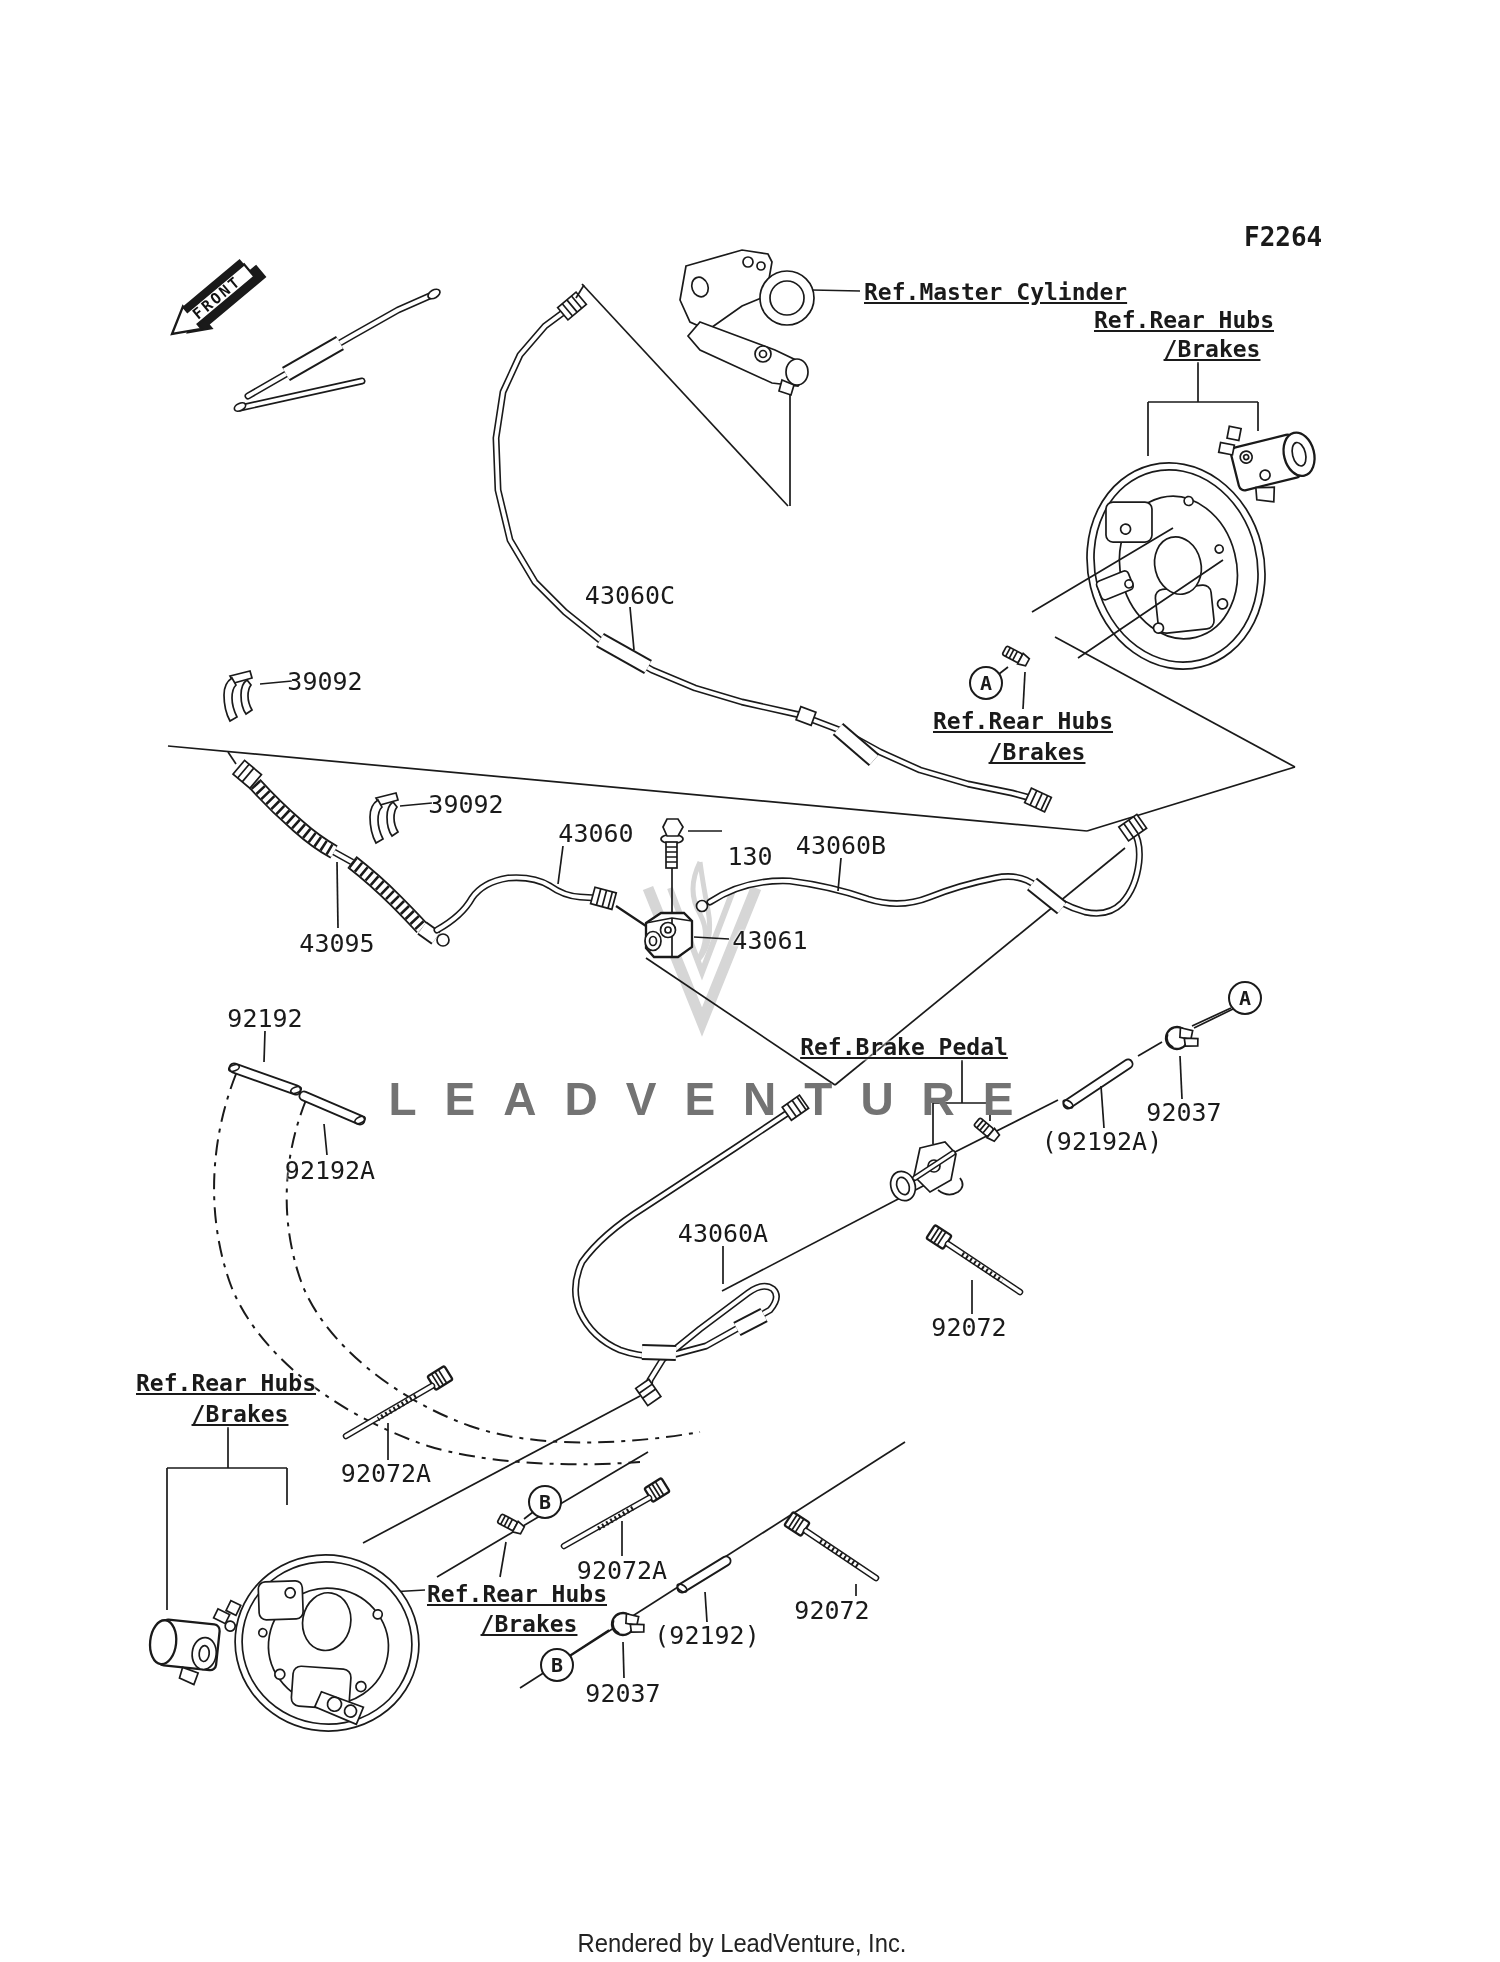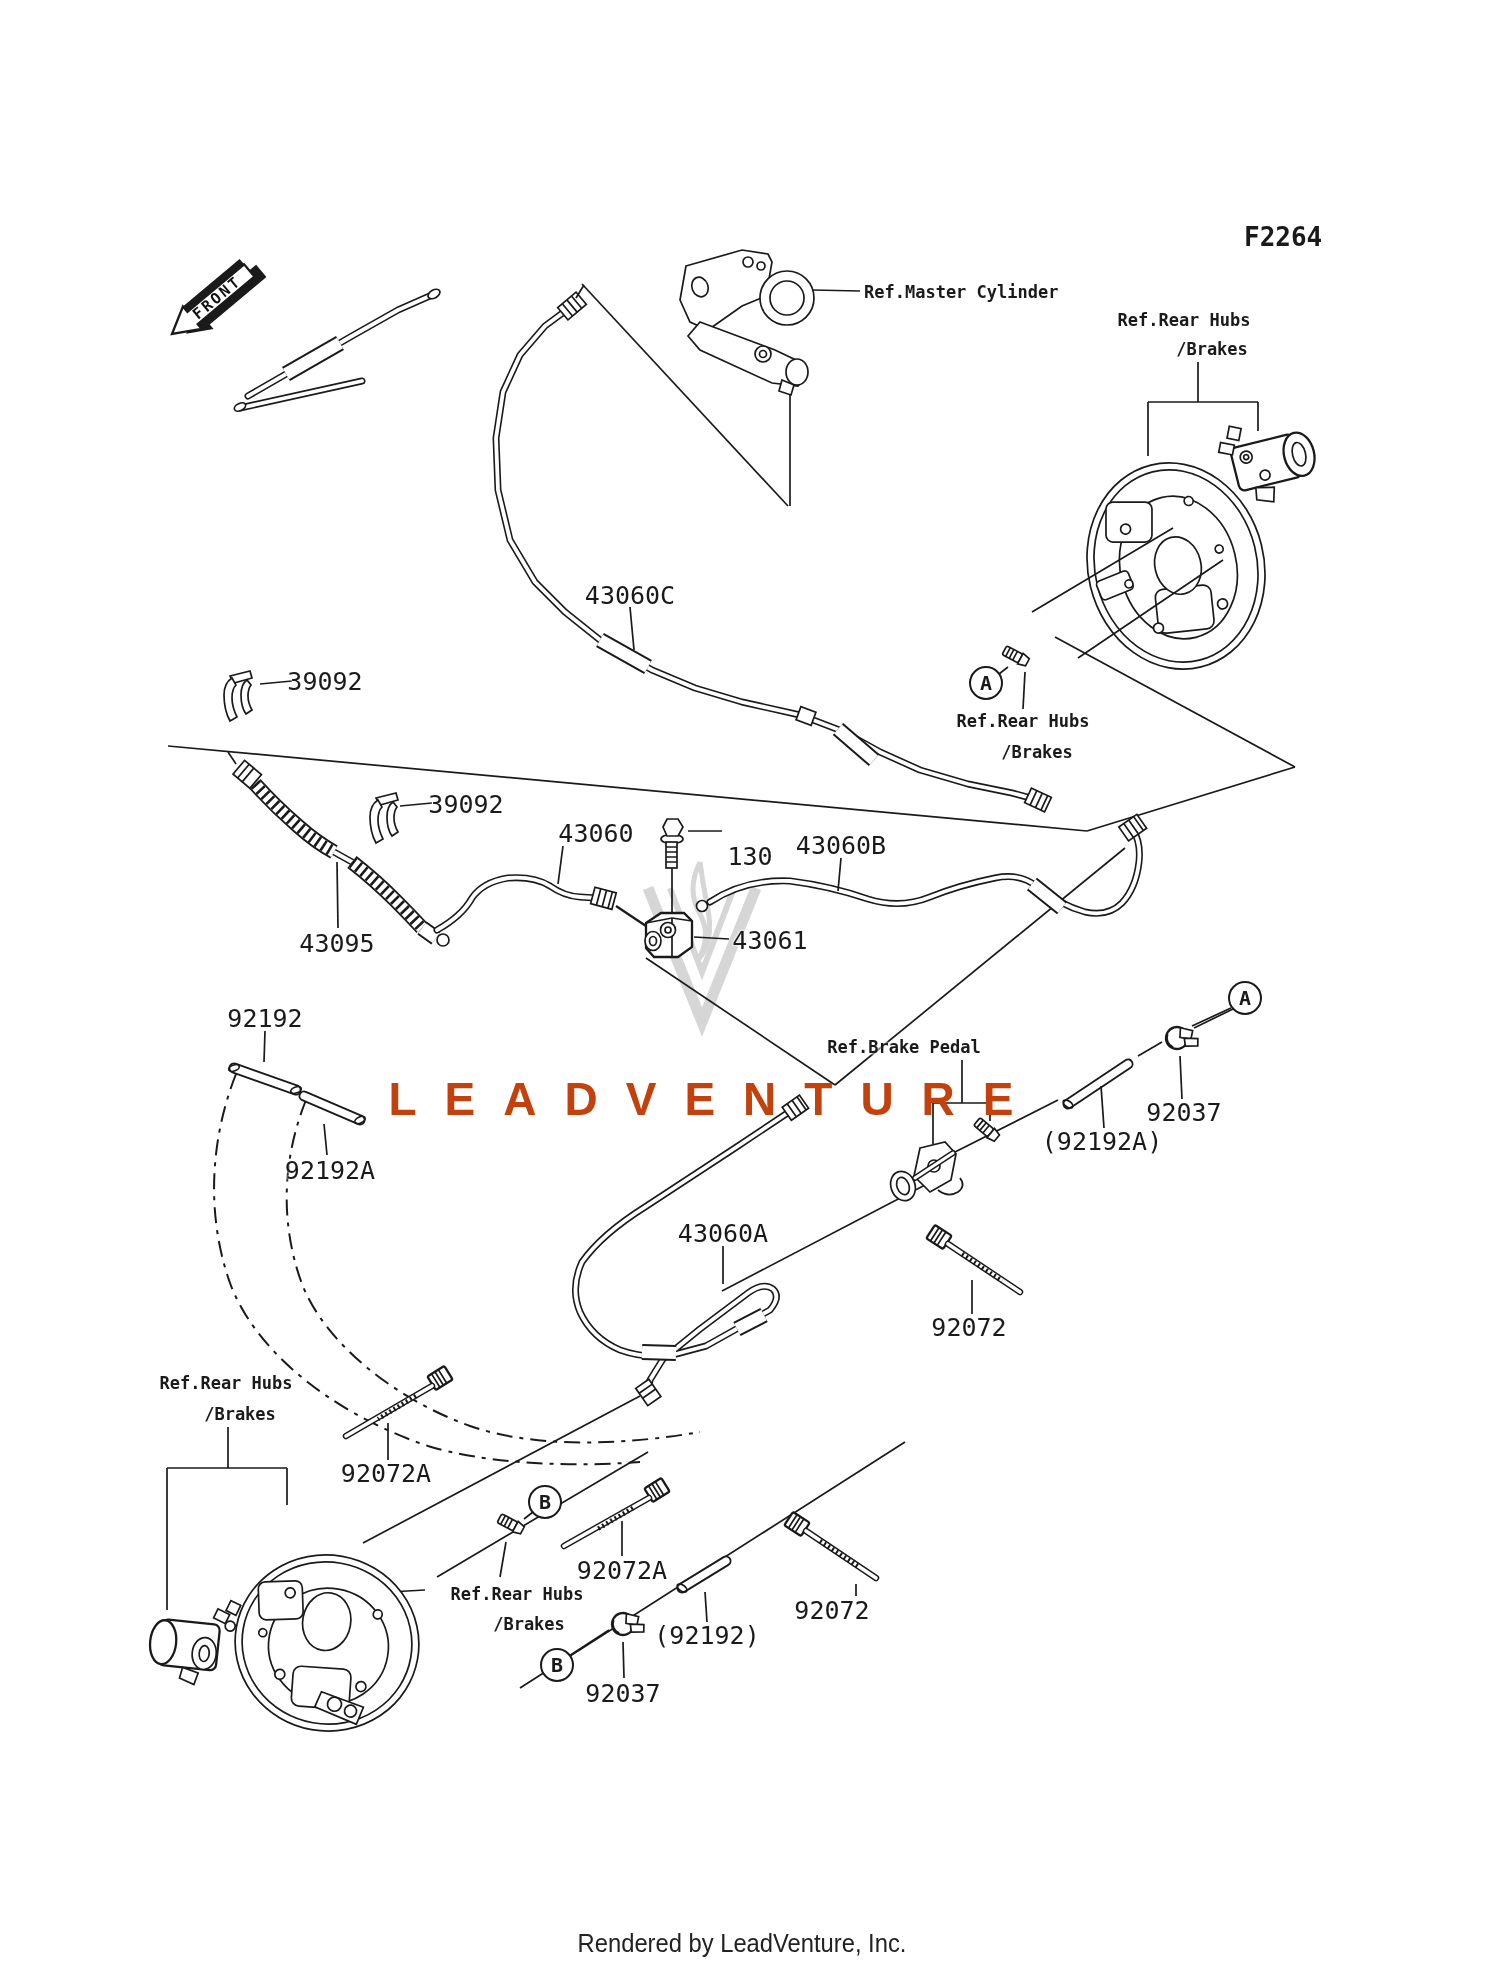--- a/index.html
+++ b/index.html
@@ -29,8 +29,8 @@
   
   .lbl{position:absolute;white-space:nowrap;font-weight:normal;font-size:25px;
        transform:translate(-50%,-50%);text-shadow:0 0 3px #fff,0 0 3px #fff;}
-  .ref{position:absolute;white-space:nowrap;font-weight:bold;font-size:17px;
-       transform:translate(-50%,-50%);text-shadow:0 0 3px #fff,0 0 3px #fff;}
+  .ref{position:absolute;white-space:nowrap;font-weight:bold;font-size:23px;
+       transform:translate(-50%,-50%);text-shadow:0 0 3px #fff,0 0 3px #fff;text-decoration:underline;}
   .ref-left{transform:translate(0,-50%);}
   .figcode{position:absolute;white-space:nowrap;font-weight:bold;font-size:26px;transform:translate(0,-50%);}
   .callout{position:absolute;width:30px;height:30px;border:2.4px solid #1a1a1a;border-radius:50%;

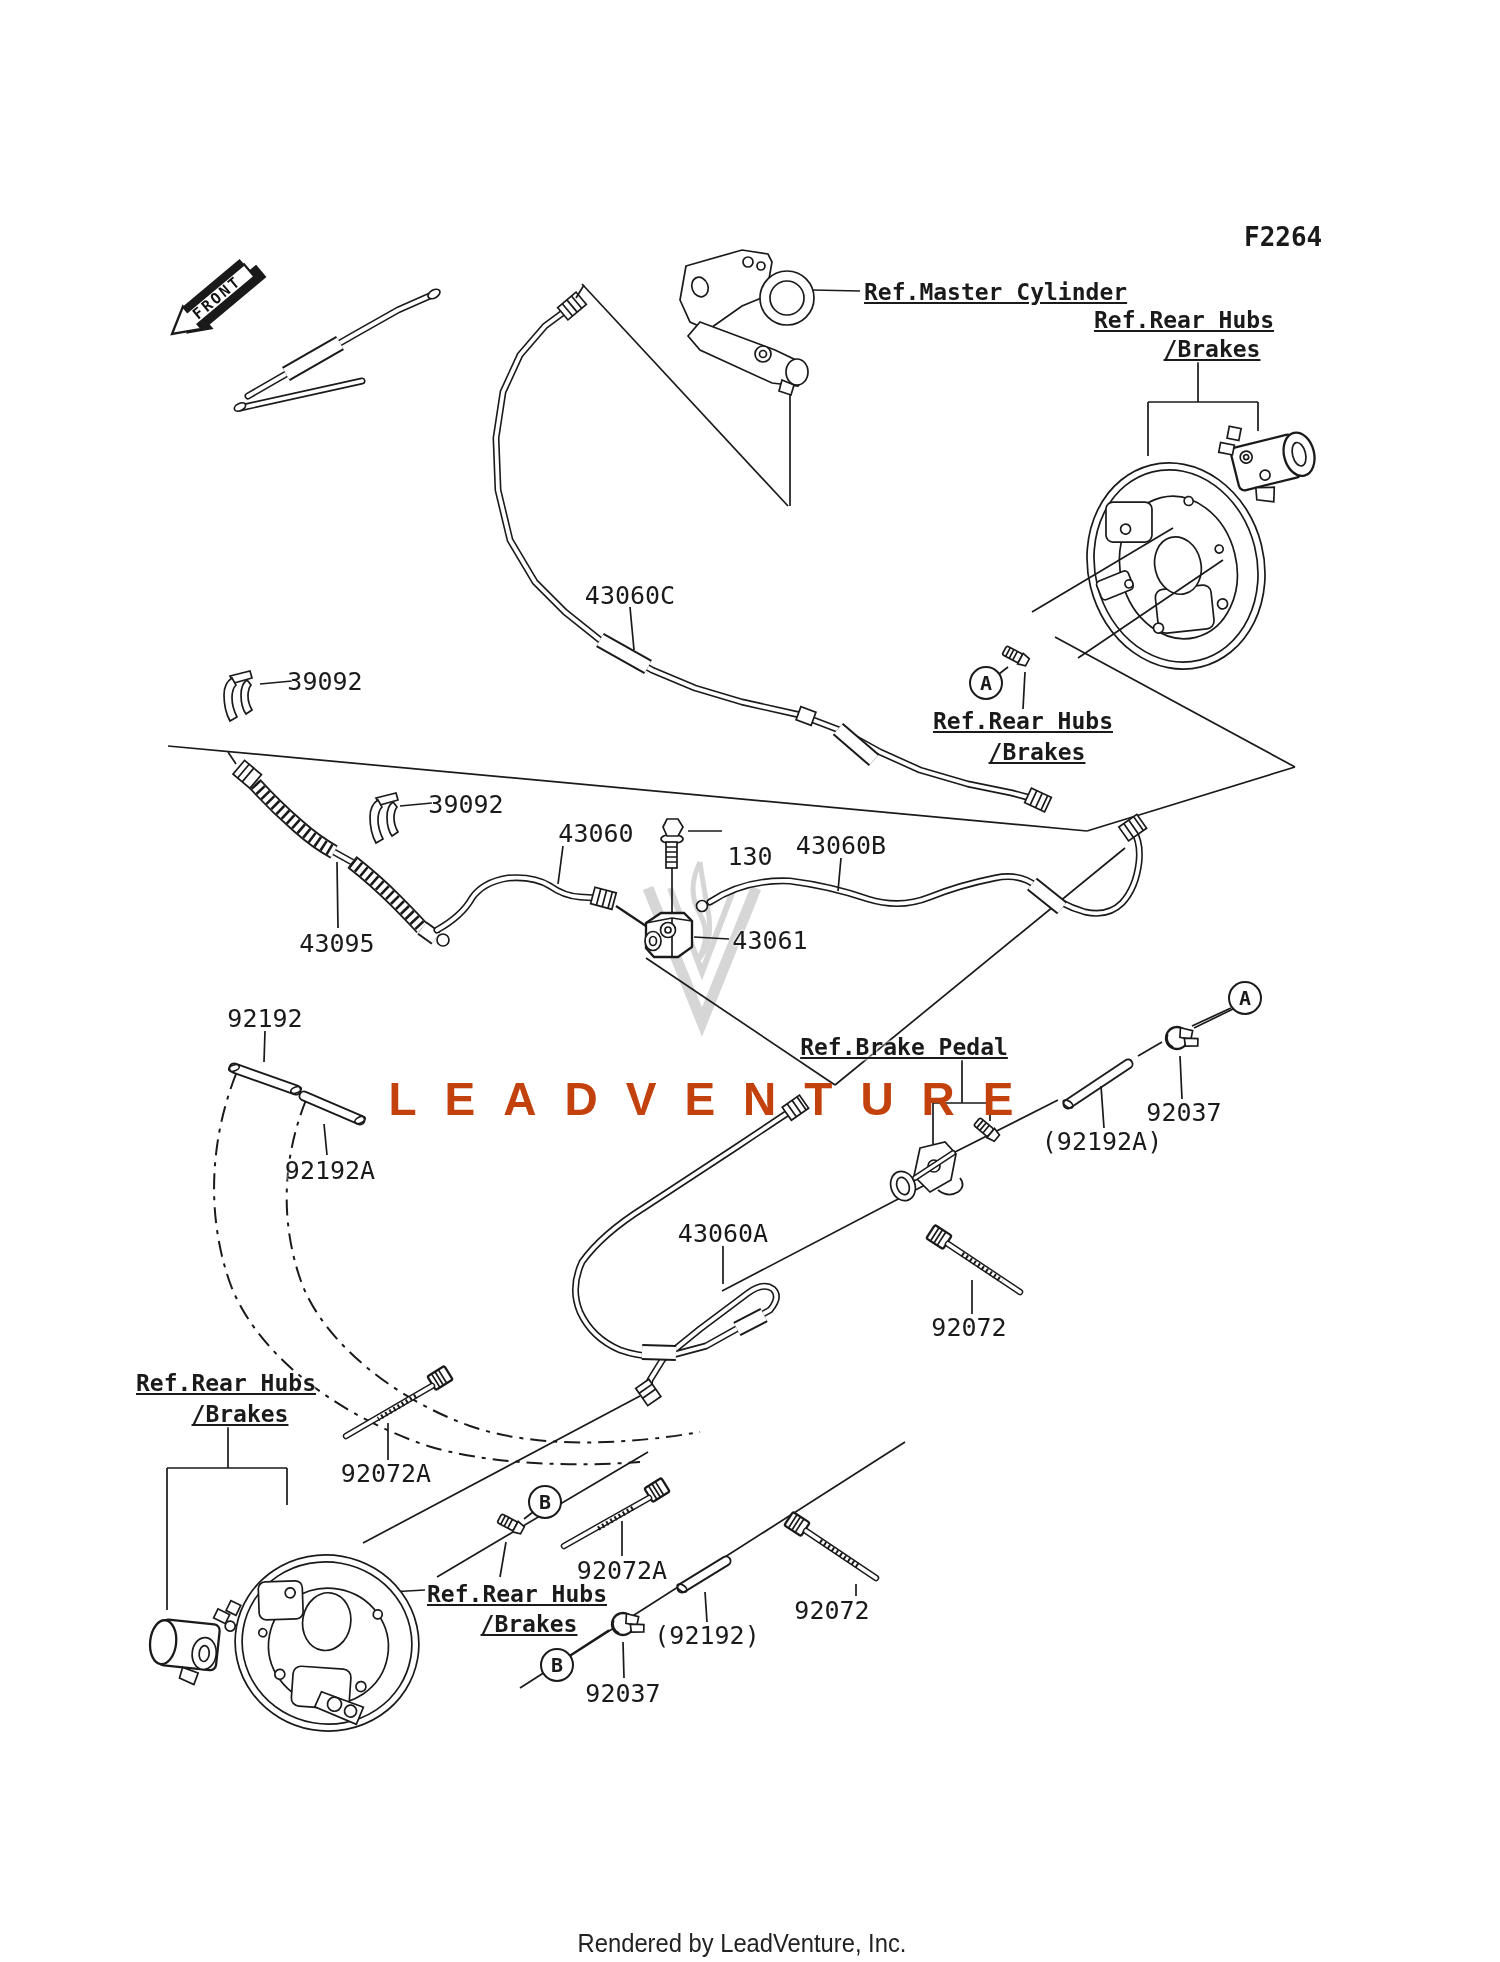--- a/index.html
+++ b/index.html
@@ -38,7 +38,7 @@
        font-weight:bold;font-size:20px;transform:translate(-50%,-50%);}
   .watermark{position:absolute;left:715px;top:1099px;transform:translate(-50%,-50%);
        font-family:"Liberation Sans",sans-serif;font-weight:bold;font-size:46px;
-       letter-spacing:28px;color:#c2410c;white-space:nowrap;}
+       letter-spacing:28px;color:#737373;white-space:nowrap;}
   .footer{position:absolute;left:742px;top:1943px;transform:translate(-50%,-50%);
        font-family:"Liberation Sans",sans-serif;font-size:25px;color:#222;white-space:nowrap;
        transform:translate(-50%,-50%) scaleX(.95);}

